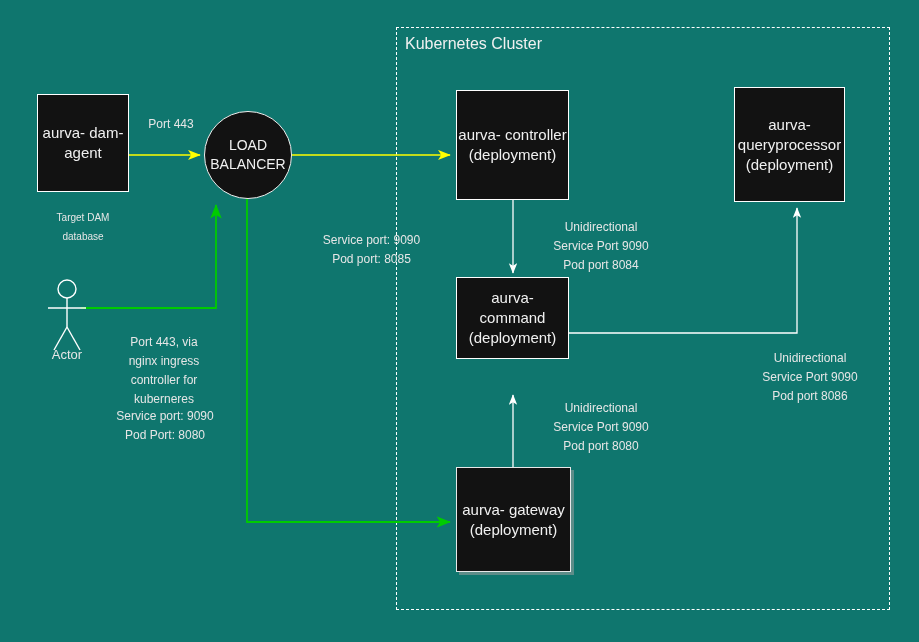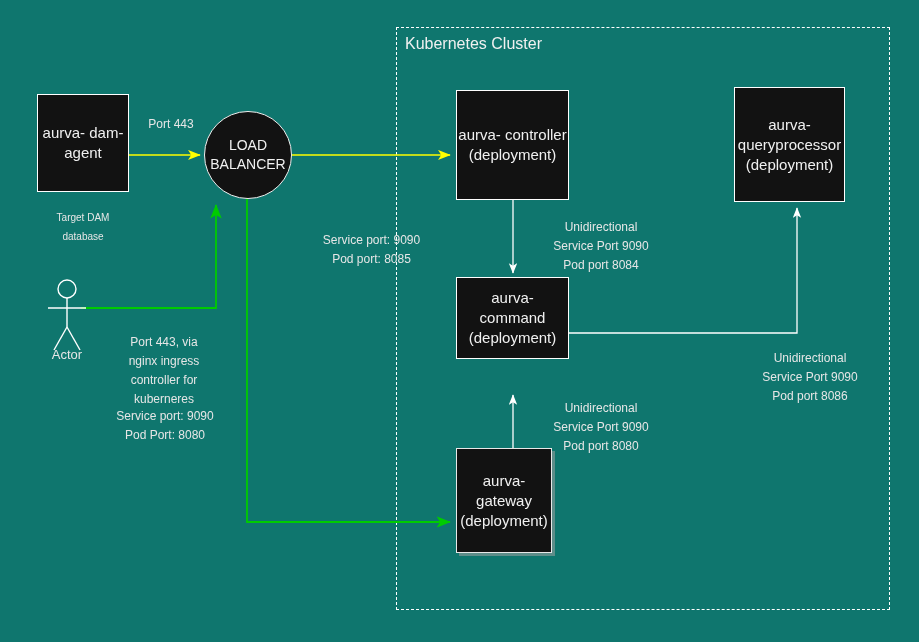--- a/index.html
+++ b/index.html
@@ -175,7 +175,7 @@
 (deployment)</span>
   </div>
 
-  <div class="node-box shadowed" style="left:456px; top:448px; width:96px; height:105px;">
+  <div class="node-box shadowed" style="left:456px; top:467px; width:115px; height:105px;">
     <span>aurva-
 gateway
 (deployment)</span>

